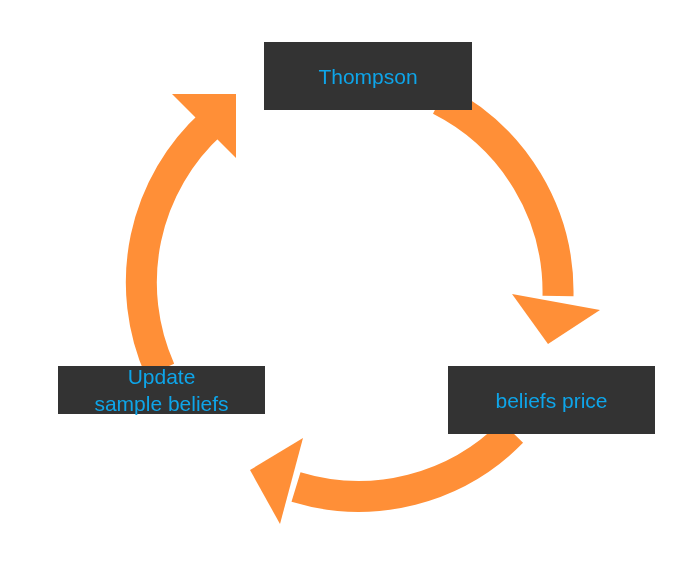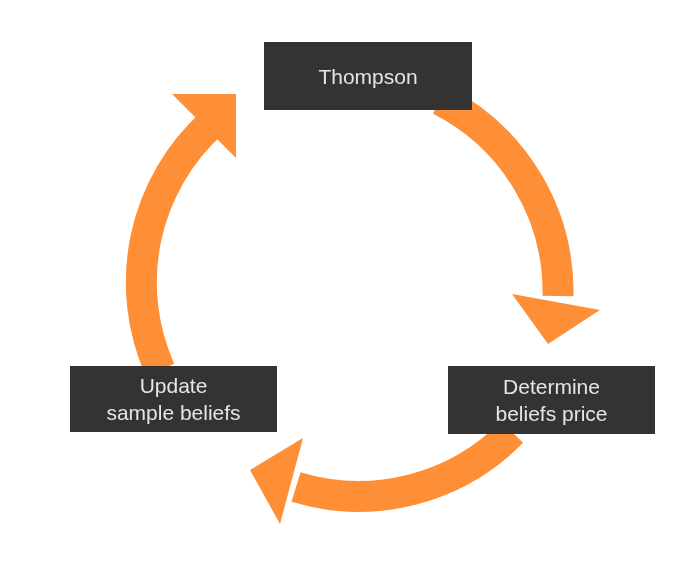--- a/index.html
+++ b/index.html
@@ -8,7 +8,7 @@
     .node {
       position: absolute;
       background: #333333;
-      color: #e5e5e5;
+      color: #0ea5e9;
       display: flex;
       flex-direction: column;
       align-items: center;

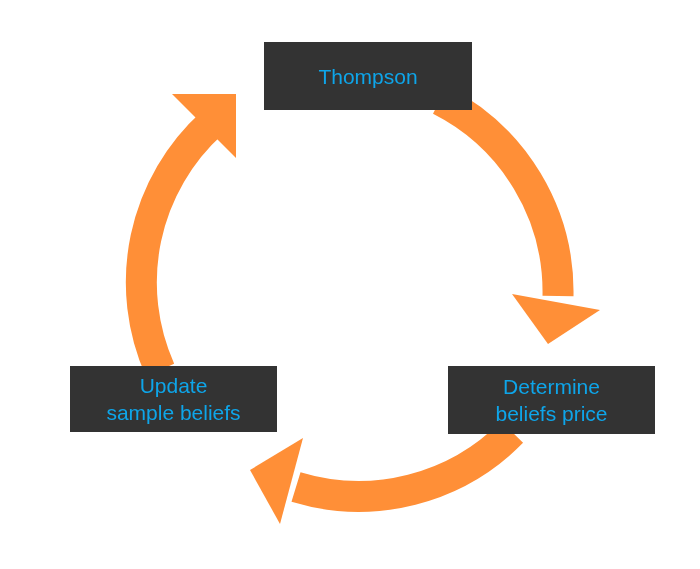--- a/index.html
+++ b/index.html
@@ -20,7 +20,7 @@
     }
     .node span { display: block; white-space: nowrap; }
     #node-top { left: 264px; top: 42px; width: 208px; height: 68px; }
-    #node-left { left: 70px; top: 366px; width: 207px; height: 66px; }
+    #node-left { left: 58px; top: 366px; width: 207px; height: 48px; }
     #node-right { left: 448px; top: 366px; width: 207px; height: 68px; }
   </style>
 </head>

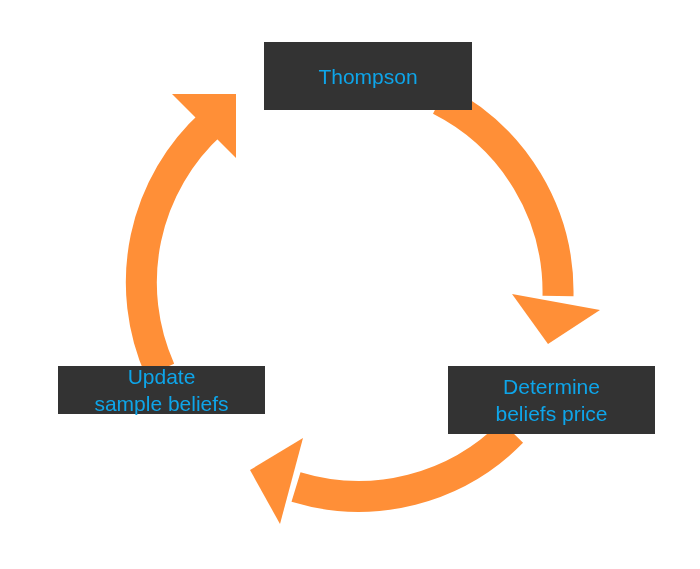--- a/index.html
+++ b/index.html
@@ -49,7 +49,6 @@
 </div>
 
 <div class="node" id="node-right">
-  <span>Determine</span>
   <span>beliefs price</span>
 </div>
 

